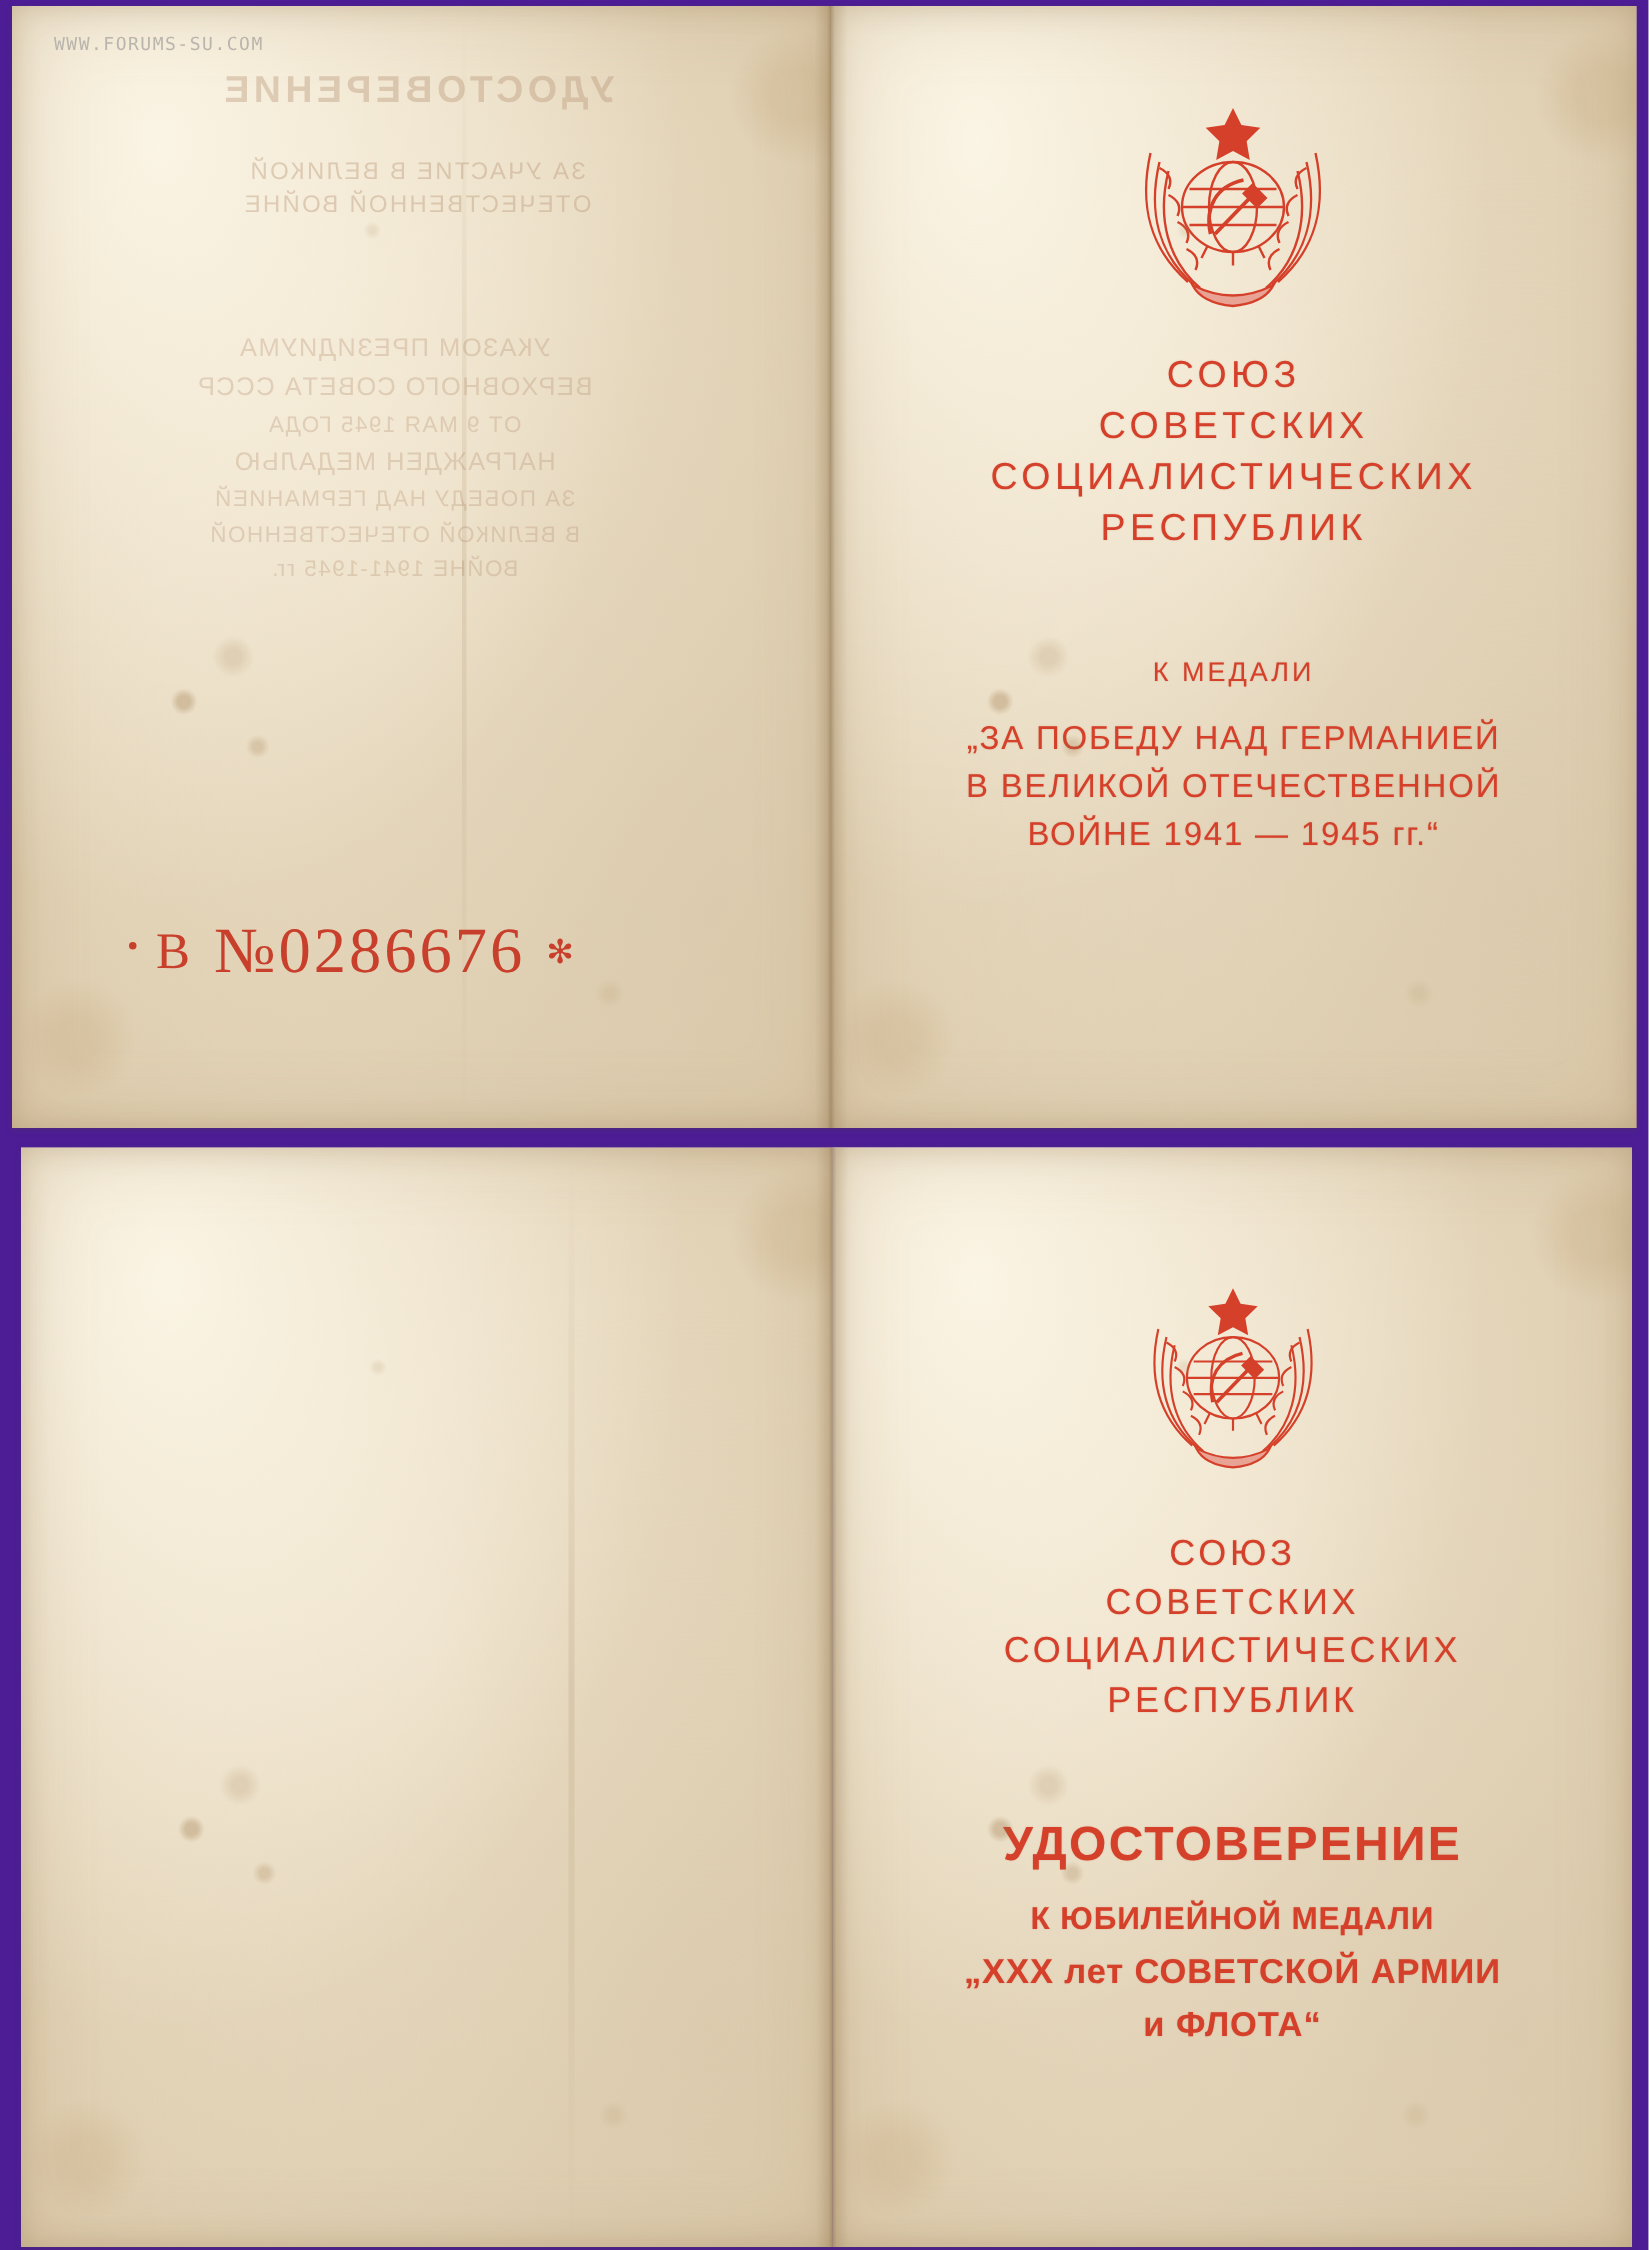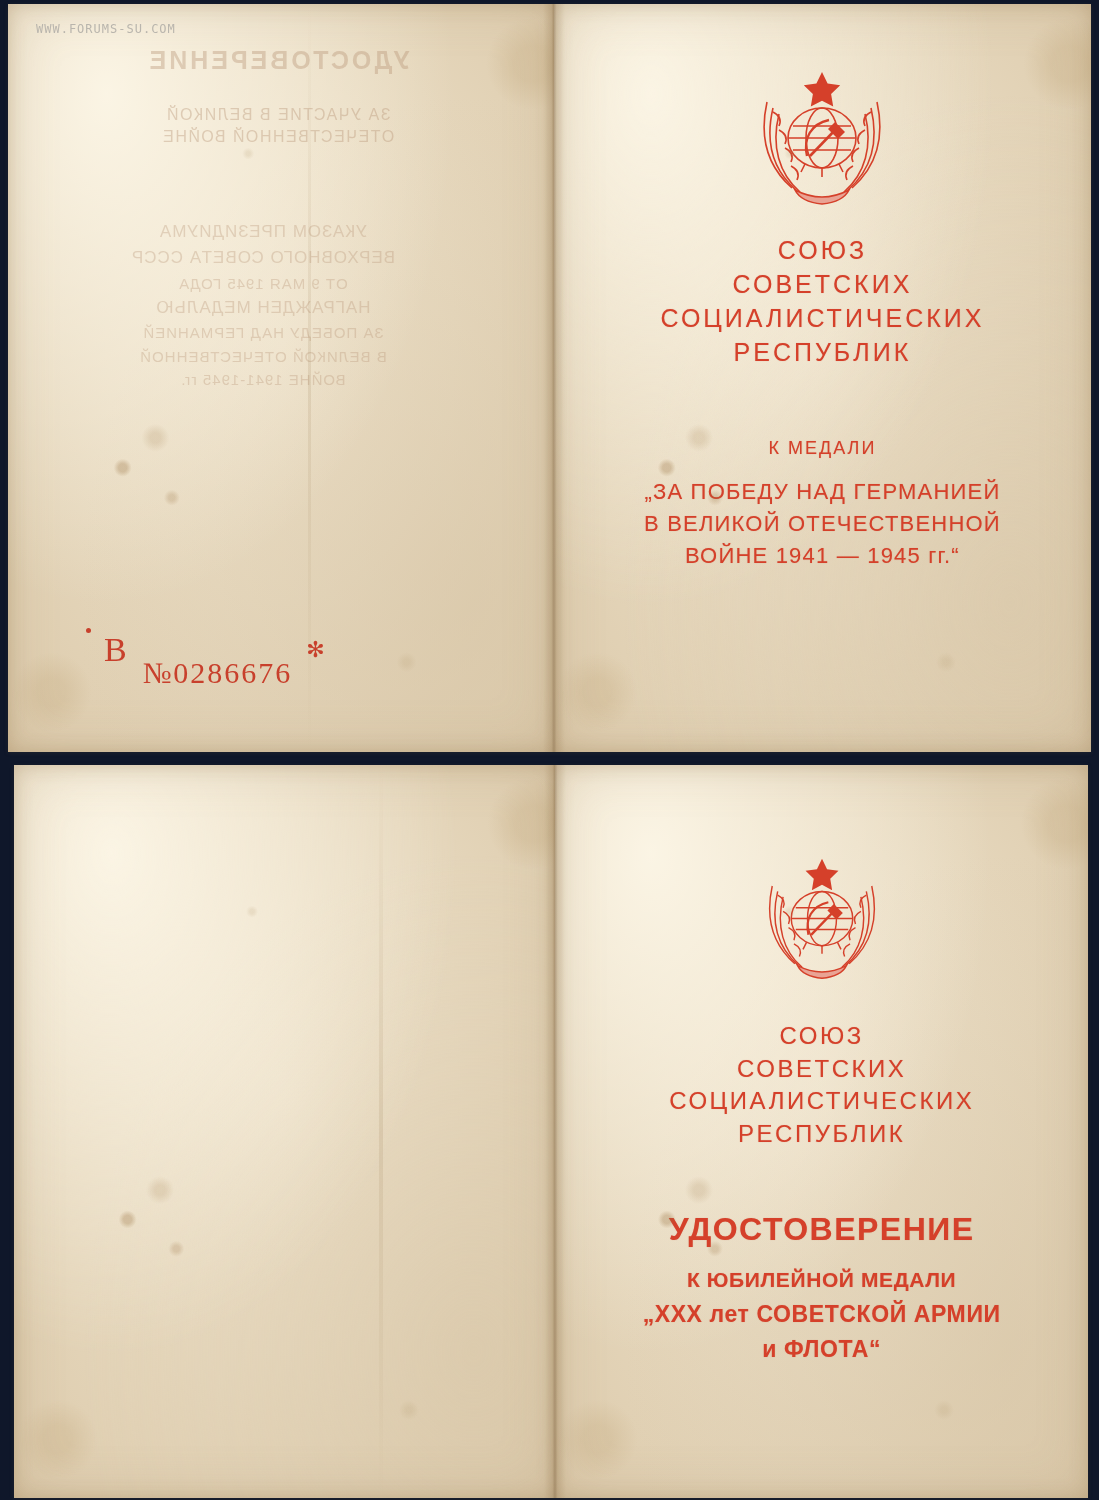--- a/index.html
+++ b/index.html
@@ -18,7 +18,7 @@
   .page {
     position: absolute;
     inset: 0;
-    background: #0f172a;
+    background: #4c1d95;
     text-decoration: underline;
   }
 

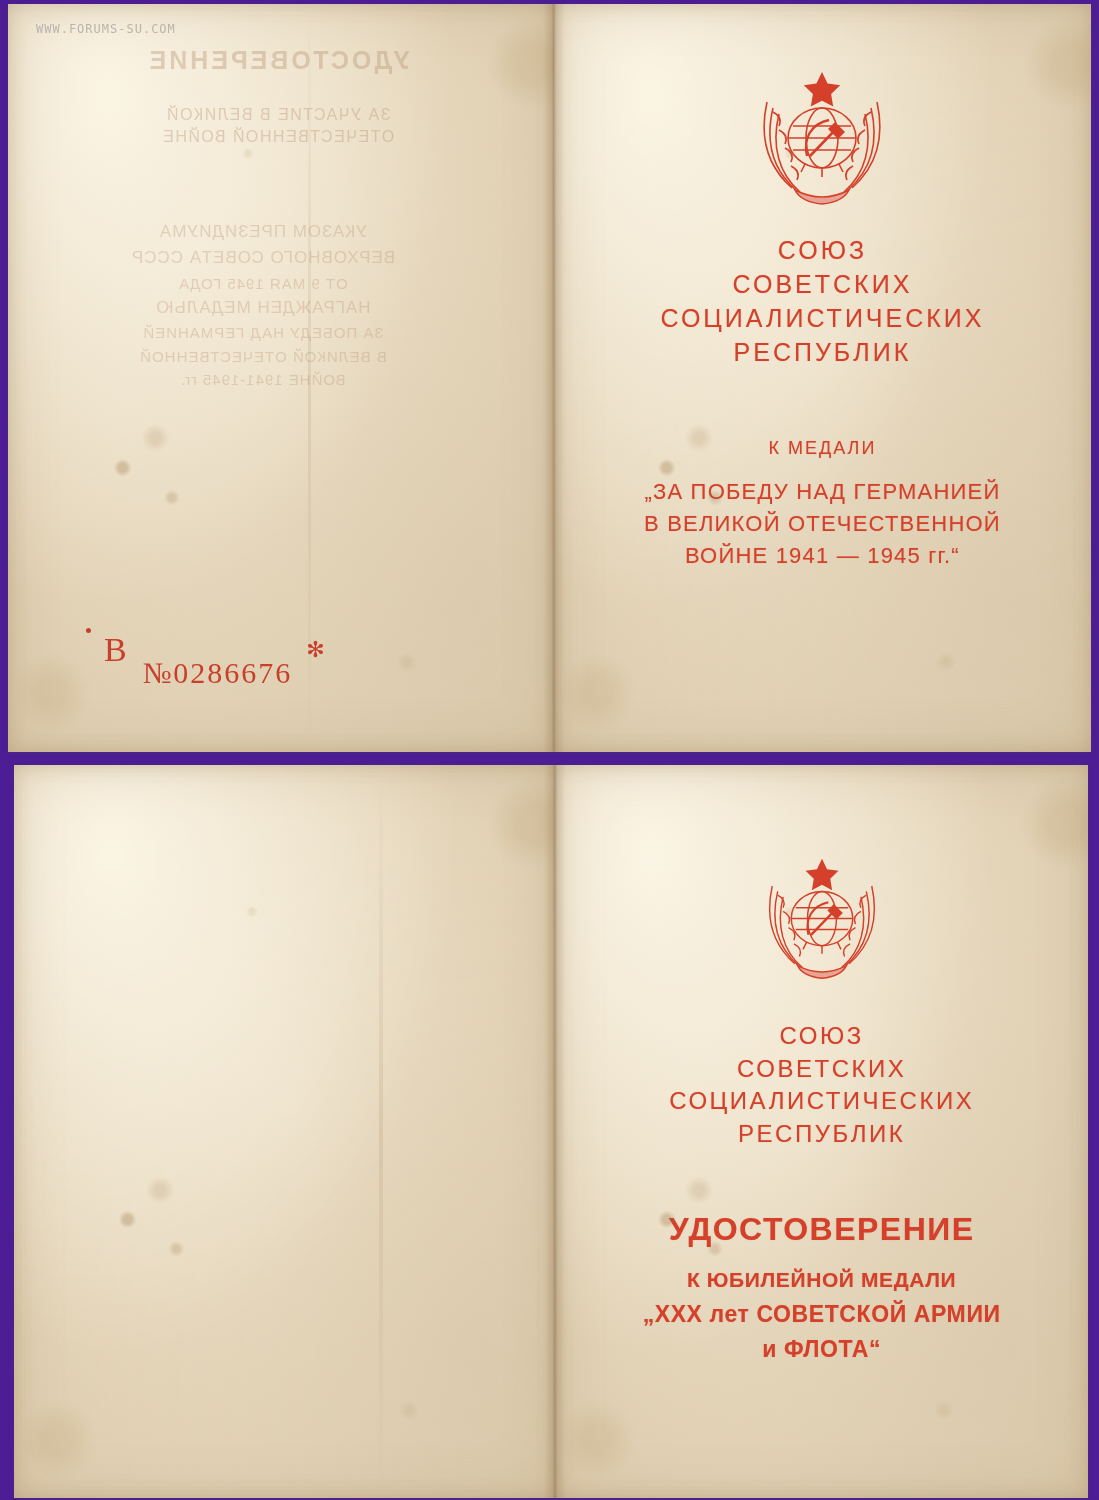--- a/index.html
+++ b/index.html
@@ -193,7 +193,7 @@
     z-index: 14;
   }
   .serial .letter { font-size: 34px; }
-  .serial .num { font-size: 30px; margin-top: 46px; }
+  .serial .num { font-size: 43px; }
   .serial .dot {
     position: absolute;
     left: -18px;

